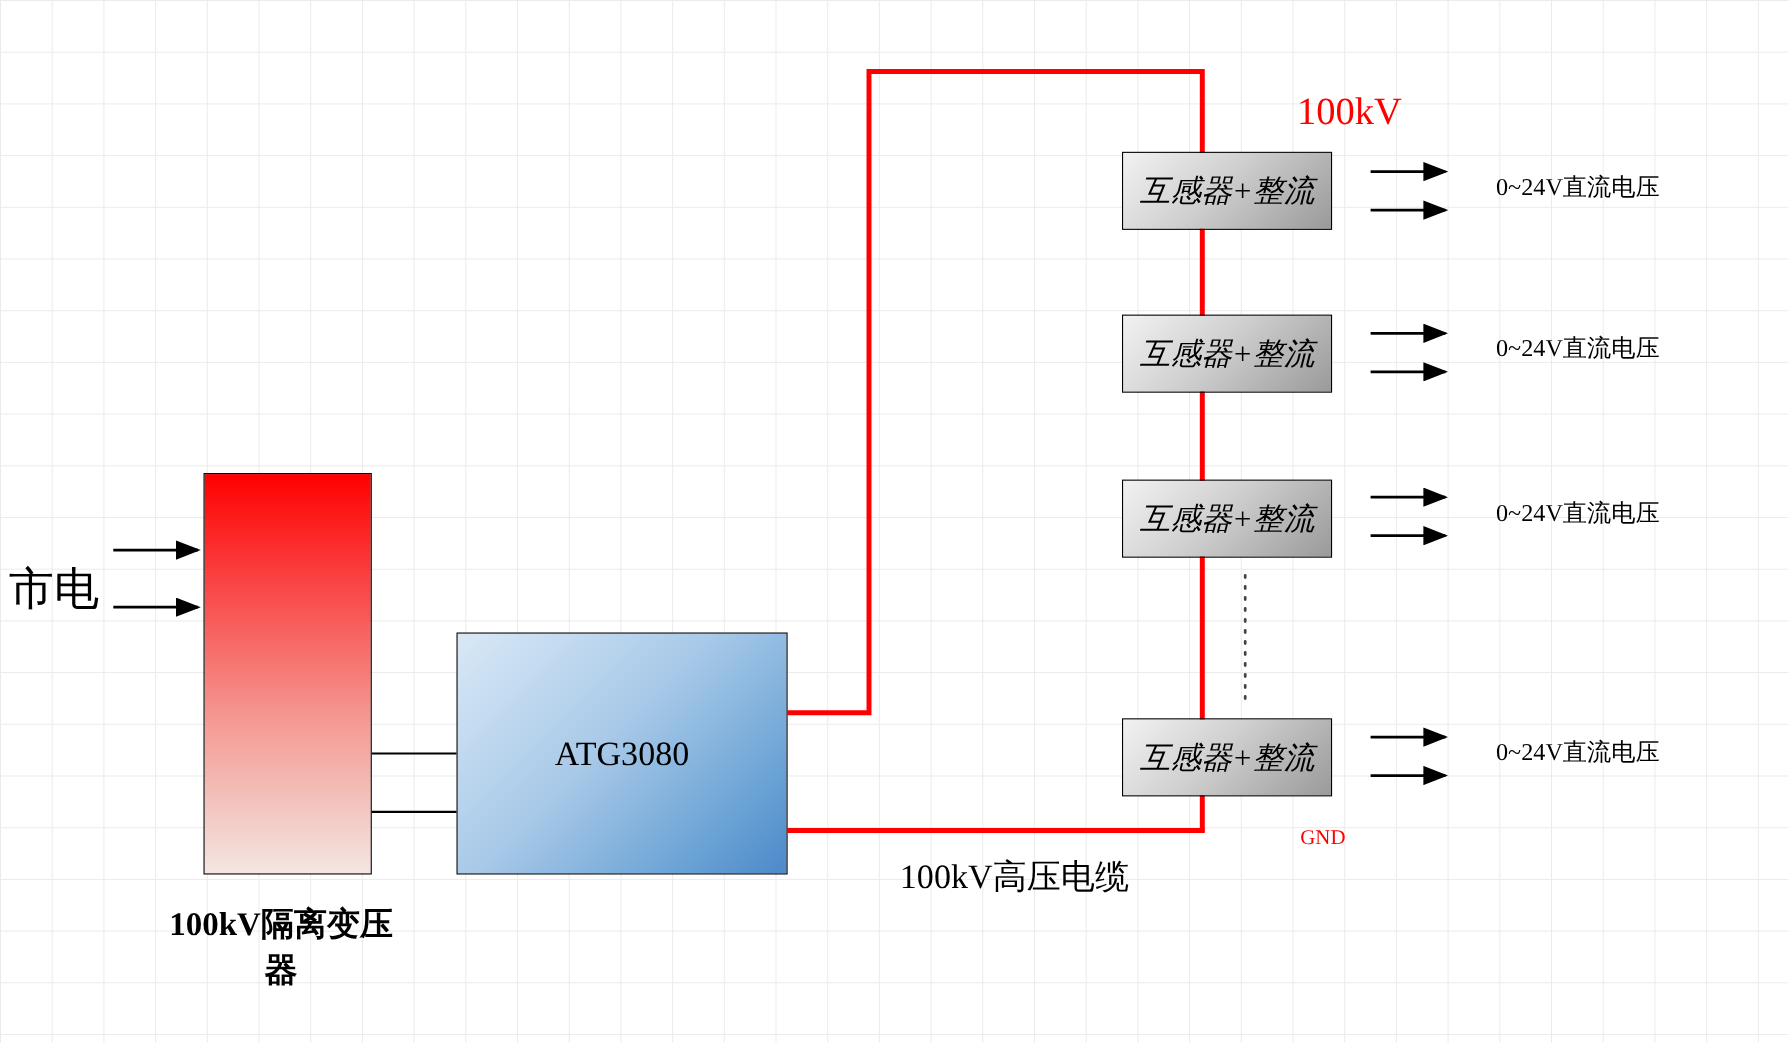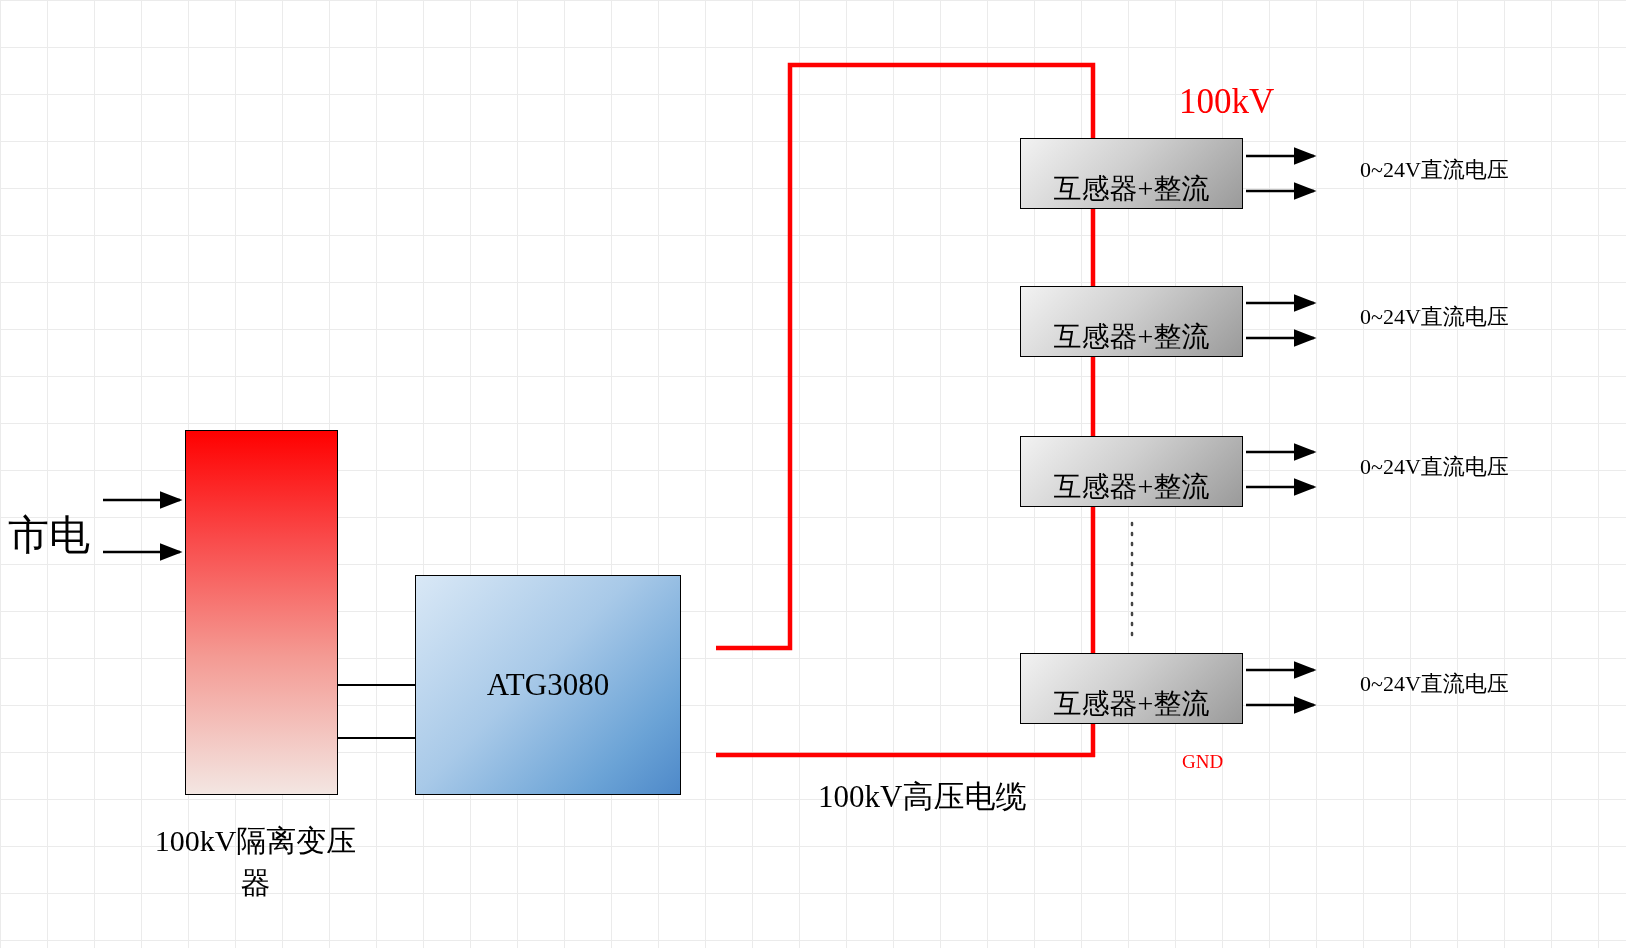--- a/index.html
+++ b/index.html
@@ -31,9 +31,9 @@
   .controller-label{font-size:31px;}
 
   .module{
-    width:223px;height:71px;
+    width:191px;height:71px;
     background:linear-gradient(135deg,#f2f2f2 0%,#cfcfcf 45%,#9a9a9a 100%);
-    display:flex;align-items:flex-end;justify-content:center;
+    display:flex;align-items:center;justify-content:center;font-style:italic;
   }
   .module-label{font-size:28px;}
   .module-1{left:1020px;top:138px;}

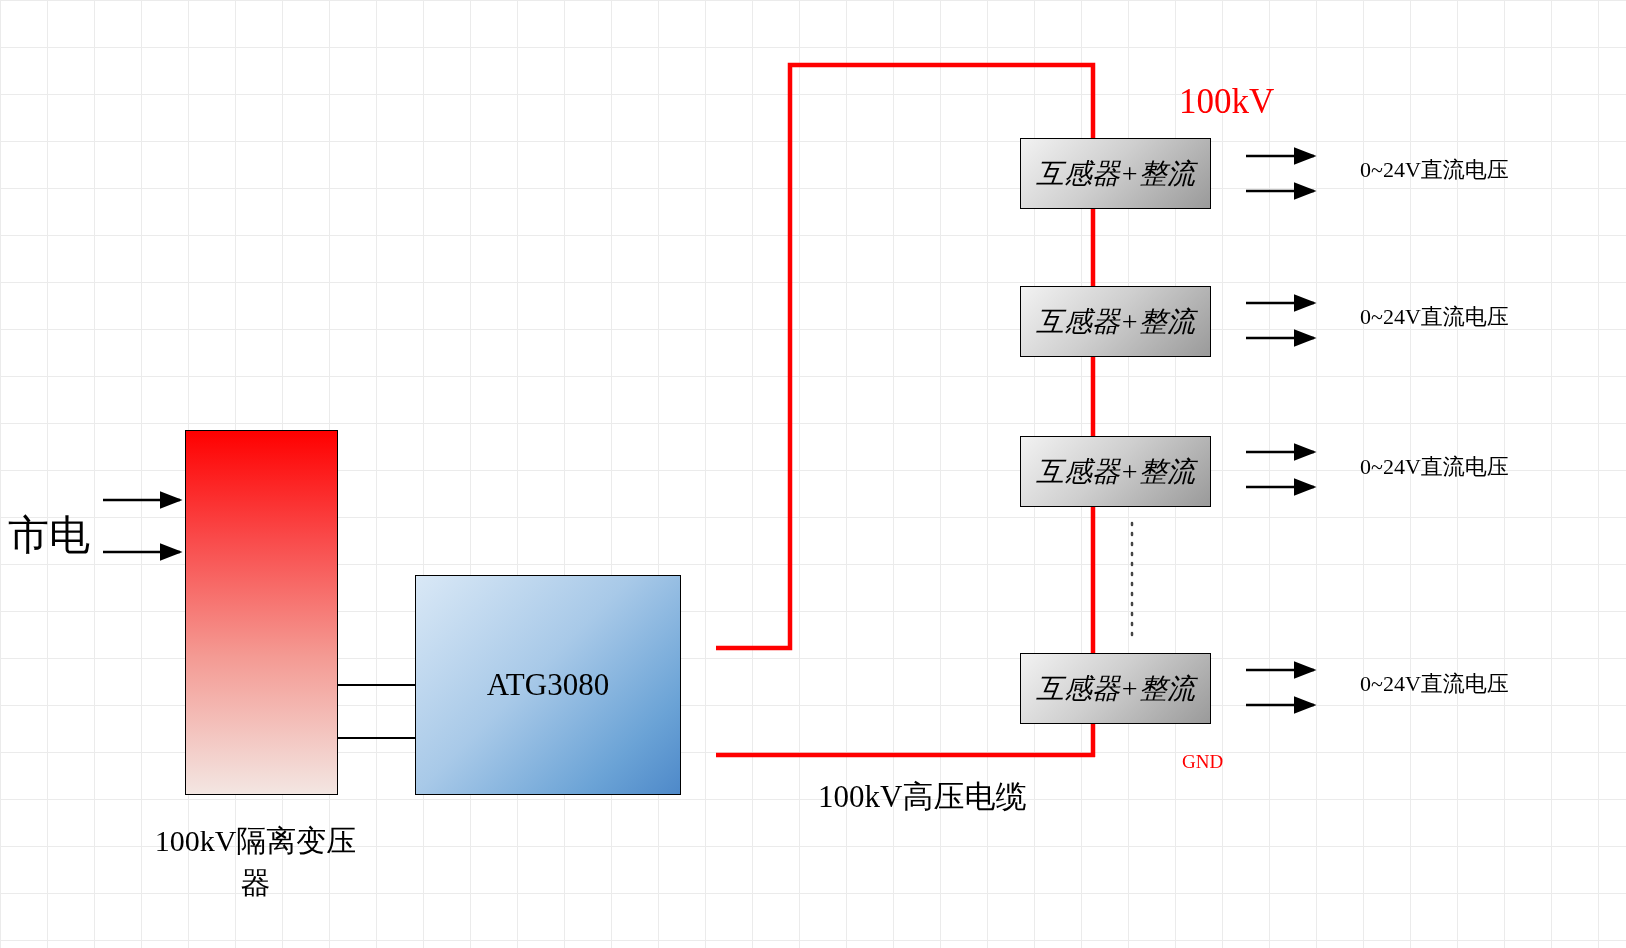--- a/index.html
+++ b/index.html
@@ -24,7 +24,7 @@
     background:linear-gradient(to bottom,#ff0000 0%,#f94b4b 30%,#f49a93 62%,#f3e6e2 100%);
   }
   .controller{
-    left:415px;top:575px;width:266px;height:220px;
+    left:415px;top:575px;width:301px;height:220px;
     background:linear-gradient(135deg,#d9e8f6 0%,#a8c9e8 45%,#6ba3d6 80%,#4e89c9 100%);
     display:flex;align-items:center;justify-content:center;
   }

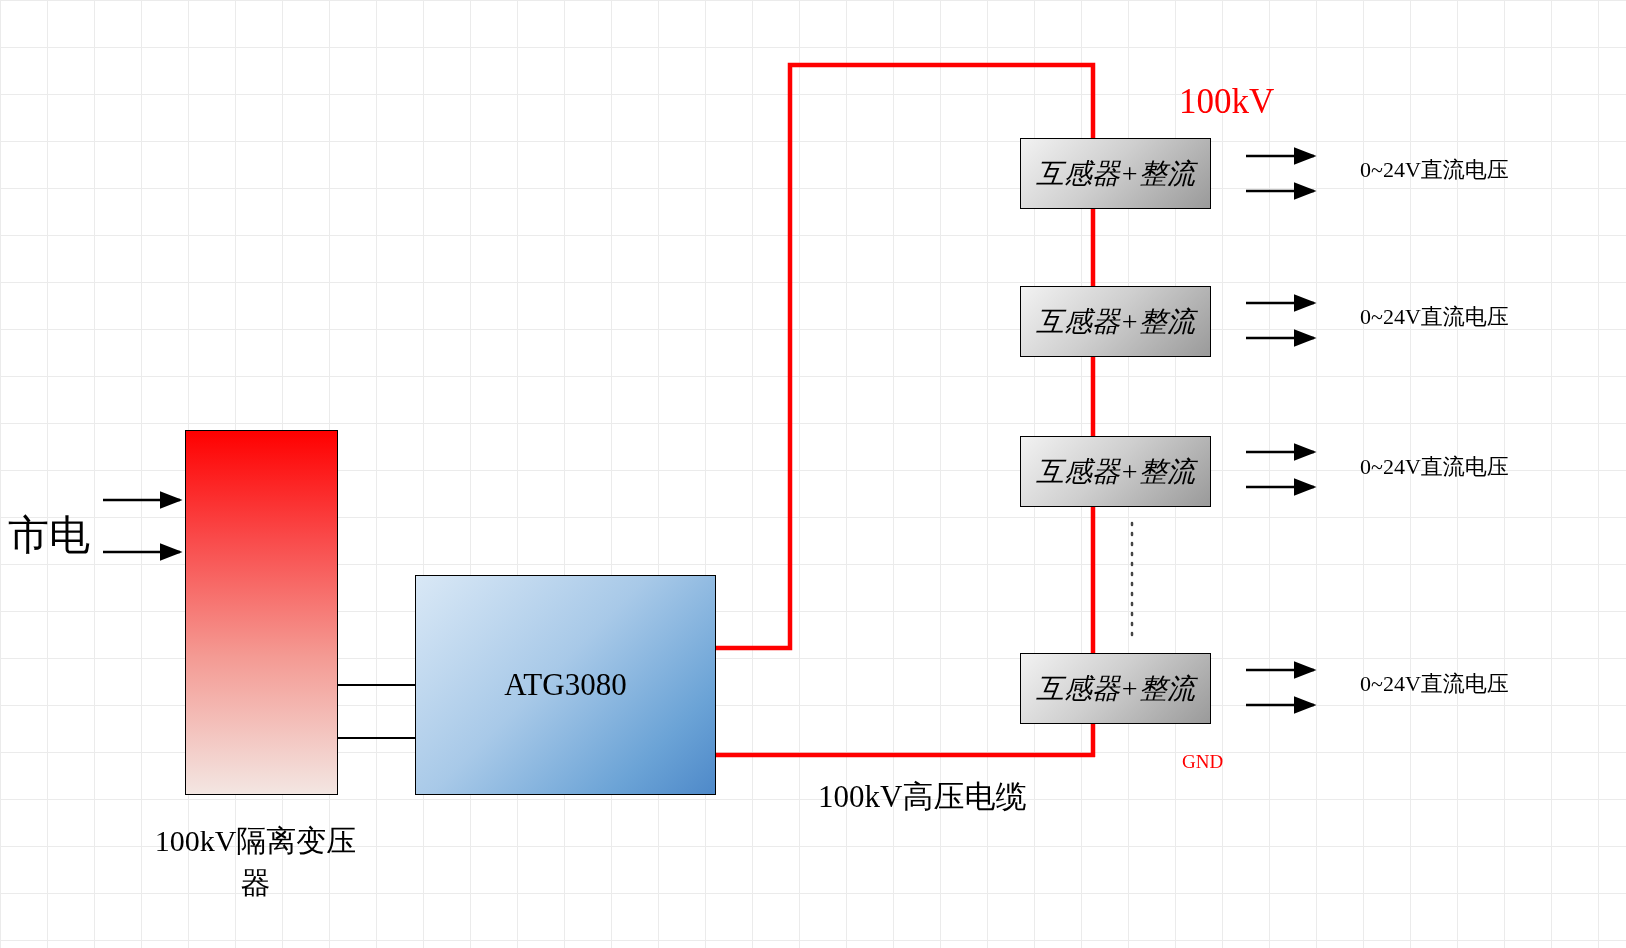--- a/index.html
+++ b/index.html
@@ -50,7 +50,7 @@
   .mains-label{left:8px;top:508px;font-size:41px;}
   .transformer-label{
     left:148px;top:820px;width:215px;
-    font-size:30px;text-align:center;white-space:normal;line-height:1.4;
+    font-size:30px;text-align:center;white-space:normal;line-height:1.4;font-weight:bold;
   }
   .cable-label{left:808px;top:776px;font-size:31px;margin-left:10px;}
   .hv-label{left:1179px;top:82px;font-size:35px;color:#ff0000;}

